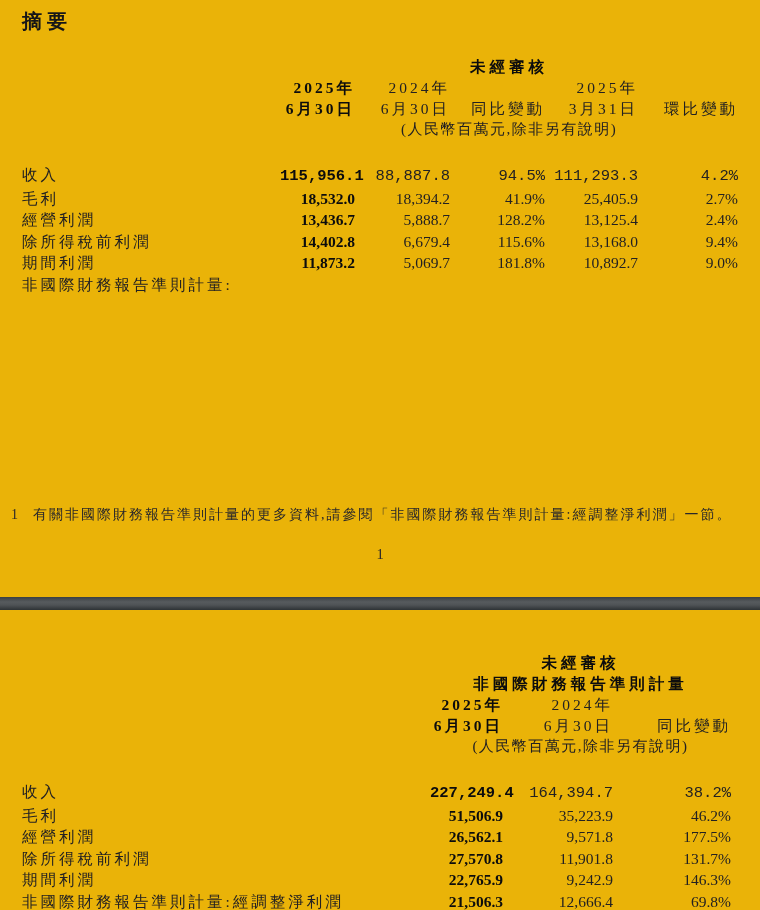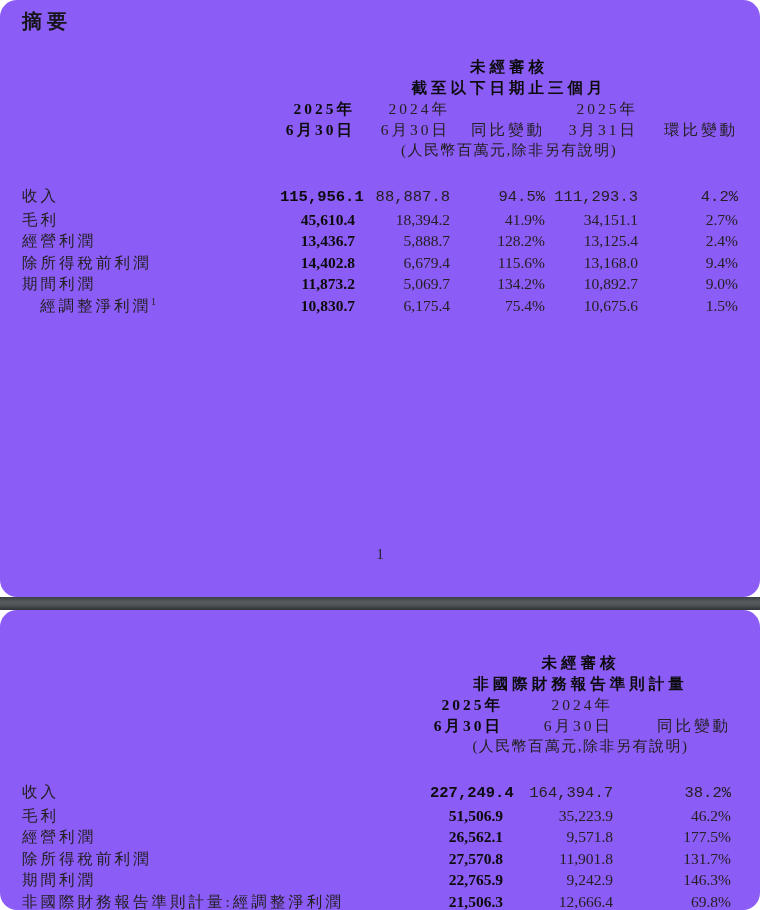--- a/index.html
+++ b/index.html
@@ -9,7 +9,7 @@
     color:#232122;
     overflow:hidden;
   }
-  .page { position:relative; background:#8b5cf6;border-radius:17px; }
+  .page { position:relative; background:#eab308; }
   #page-1 { height:597px; }
   #page-2 { height:300px; }
 

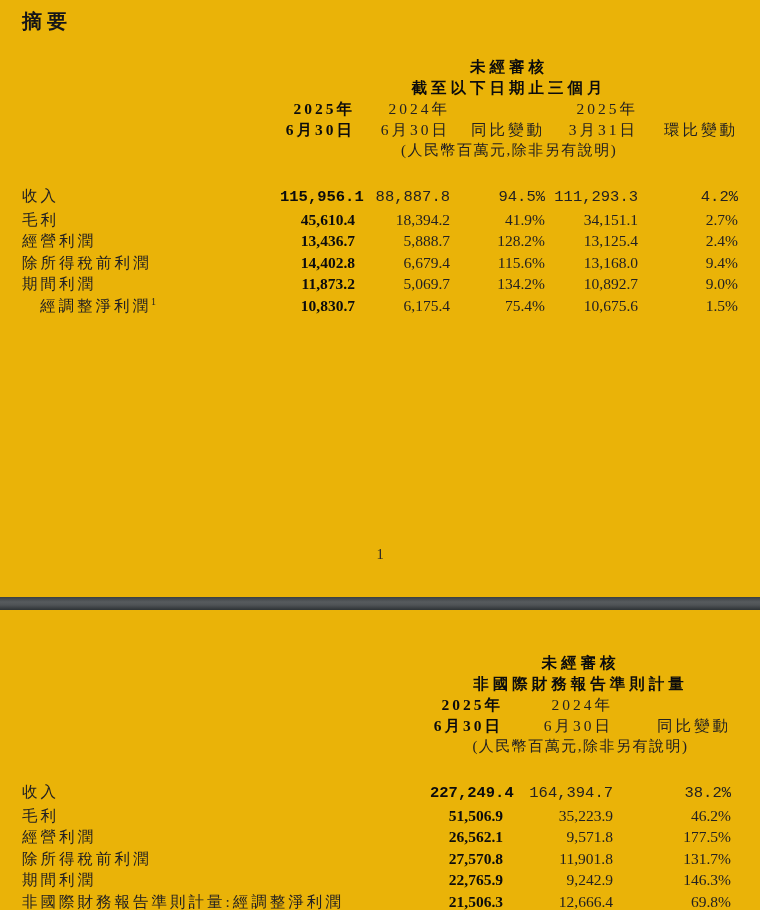--- a/index.html
+++ b/index.html
@@ -76,10 +76,6 @@
     </tr>
     <tr class="hdr">
       <td></td>
-      <td colspan="5" class="center b zh-wide">截至以下日期止三個月</td>
-    </tr>
-    <tr class="hdr">
-      <td></td>
       <td class="num b zh">2025年</td>
       <td class="num zh">2024年</td>
       <td></td>

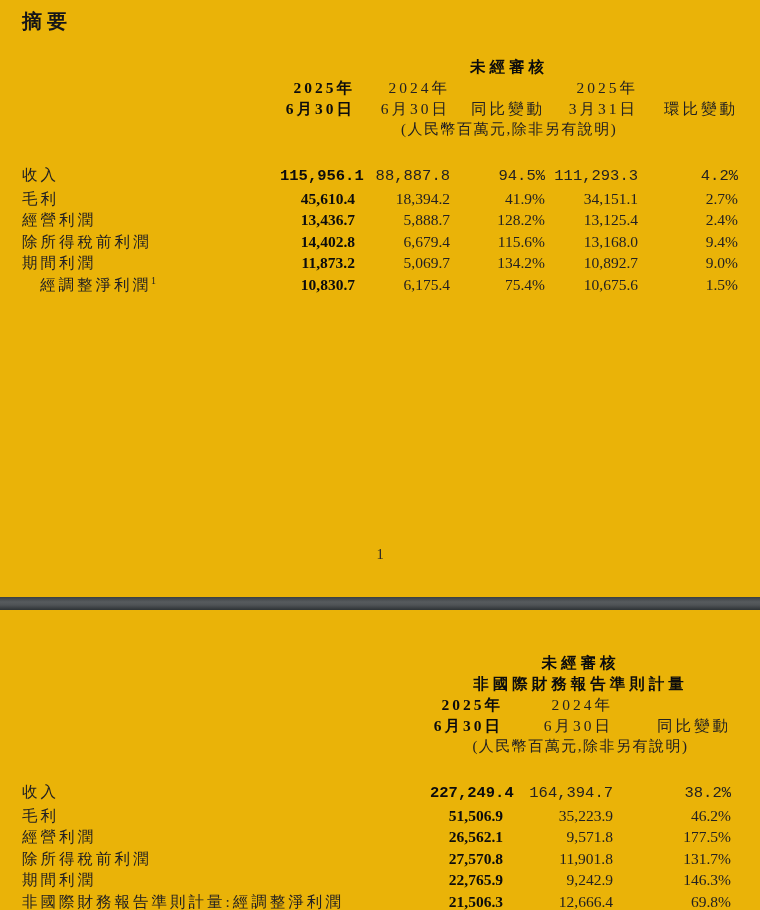--- a/index.html
+++ b/index.html
@@ -105,7 +105,7 @@
     </tr>
     <tr>
       <td class="zh">毛利</td>
-      <td class="num b">45,610.4</td>
+      <td class="num b">18,532.0</td>
       <td class="num">18,394.2</td>
       <td class="num">41.9%</td>
       <td class="num">34,151.1</td>

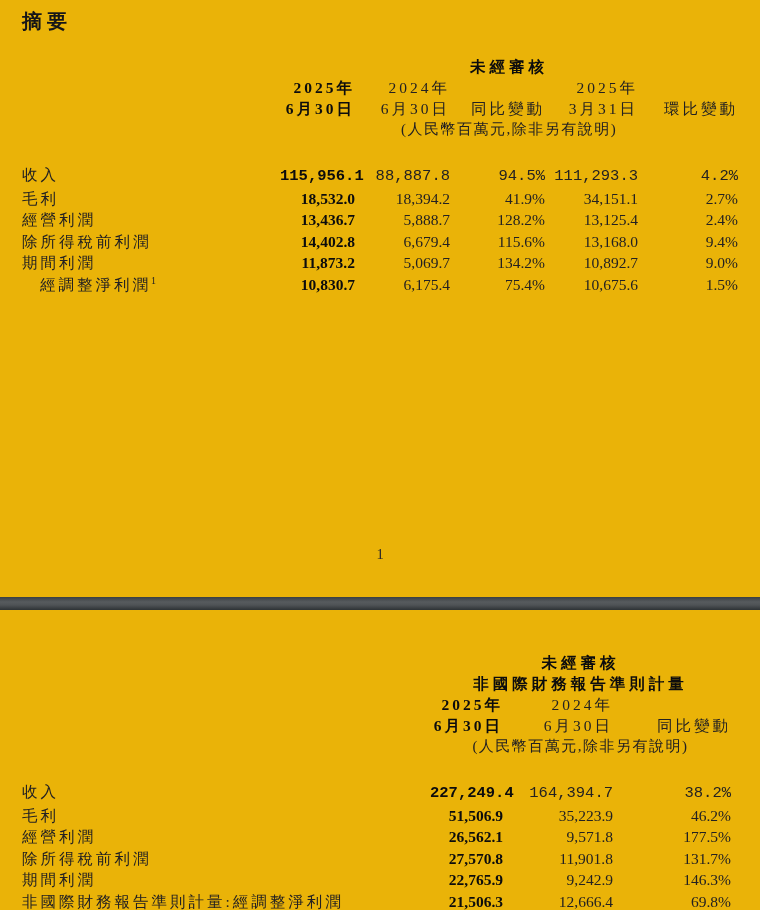--- a/index.html
+++ b/index.html
@@ -108,7 +108,7 @@
       <td class="num b">18,532.0</td>
       <td class="num">18,394.2</td>
       <td class="num">41.9%</td>
-      <td class="num">34,151.1</td>
+      <td class="num">25,405.9</td>
       <td class="num">2.7%</td>
     </tr>
     <tr>

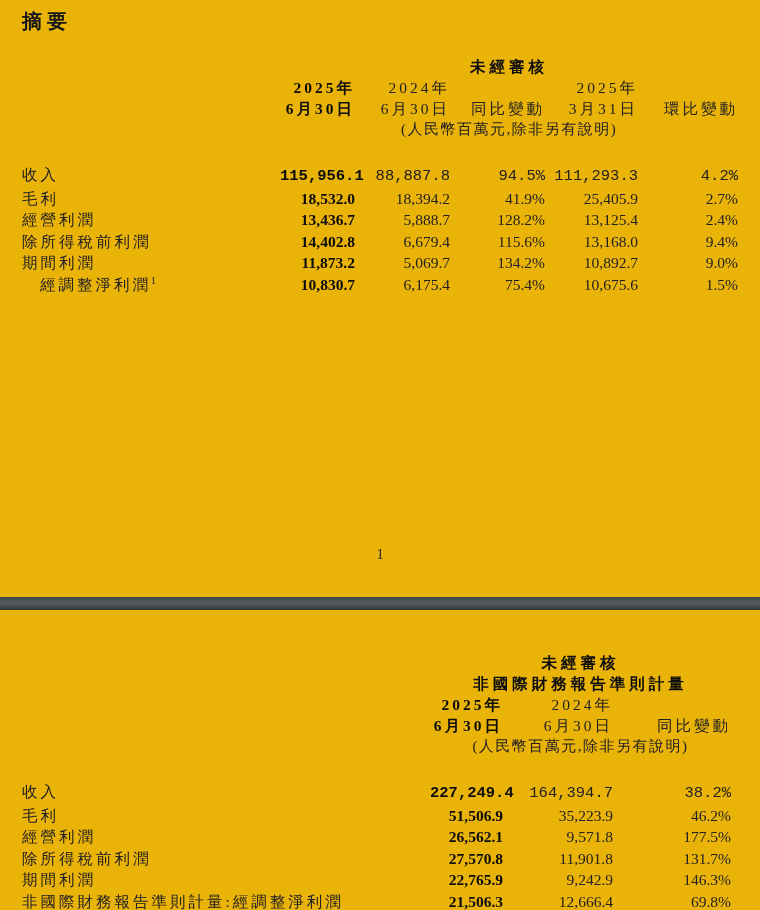--- a/index.html
+++ b/index.html
@@ -131,7 +131,7 @@
       <td class="zh">期間利潤</td>
       <td class="num b">11,873.2</td>
       <td class="num">5,069.7</td>
-      <td class="num">134.2%</td>
+      <td class="num">181.8%</td>
       <td class="num">10,892.7</td>
       <td class="num">9.0%</td>
     </tr>

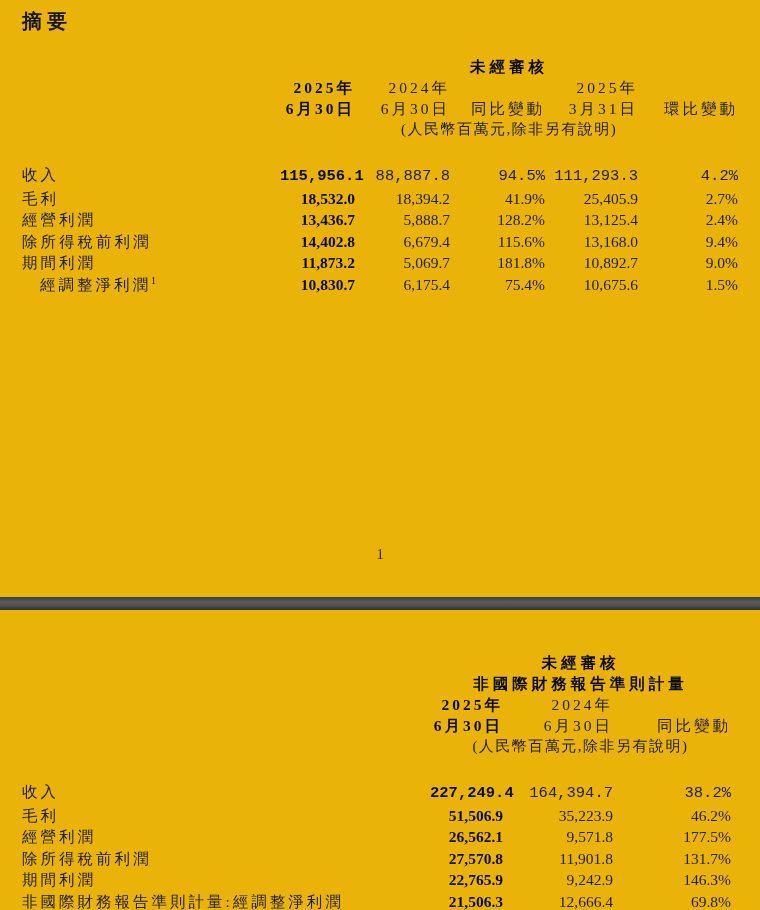--- a/index.html
+++ b/index.html
@@ -136,6 +136,14 @@
       <td class="num">9.0%</td>
     </tr>
     <tr>
+      <td class="zh">非國際財務報告準則計量:</td>
+      <td></td>
+          <td></td>
+      <td></td>
+          <td></td>
+      <td></td>
+    </tr>
+    <tr>
       <td class="zh indent"><span>經調整淨利潤</span><sup>1</sup></td>
       <td class="num b">10,830.7</td>
       <td class="num">6,175.4</td>

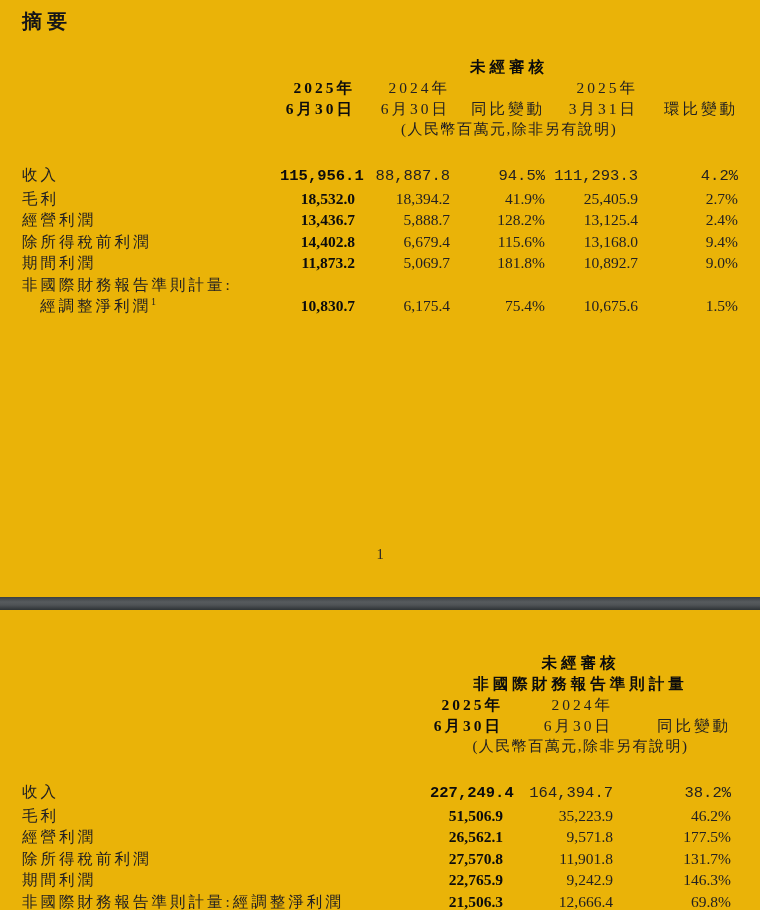--- a/index.html
+++ b/index.html
@@ -143,14 +143,6 @@
           <td></td>
       <td></td>
     </tr>
-    <tr>
-      <td class="zh indent"><span>經調整淨利潤</span><sup>1</sup></td>
-      <td class="num b">10,830.7</td>
-      <td class="num">6,175.4</td>
-      <td class="num">75.4%</td>
-      <td class="num">10,675.6</td>
-      <td class="num">1.5%</td>
-    </tr>
   </tbody>
     </table>
 

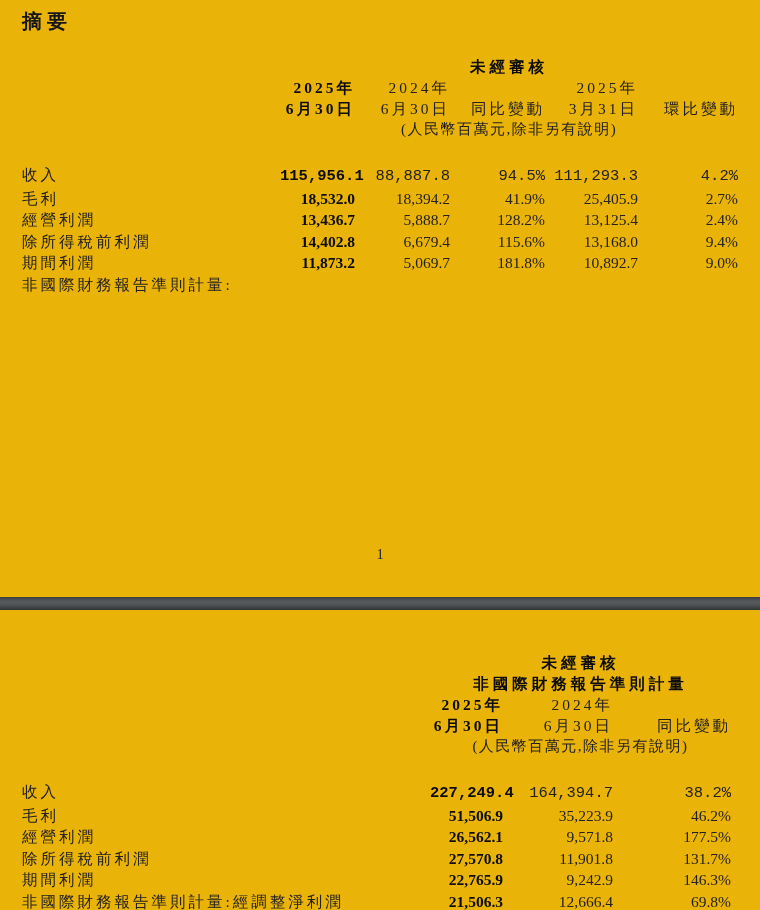--- a/index.html
+++ b/index.html
@@ -146,6 +146,9 @@
   </tbody>
     </table>
 
+  <div class="footnote">
+    <span class="fn-marker">1</span><span>有關非國際財務報告準則計量的更多資料,請參閱「非國際財務報告準則計量:經調整淨利潤」一節。</span>
+  </div>
 
   <div class="page-number">1</div>
 </div>

